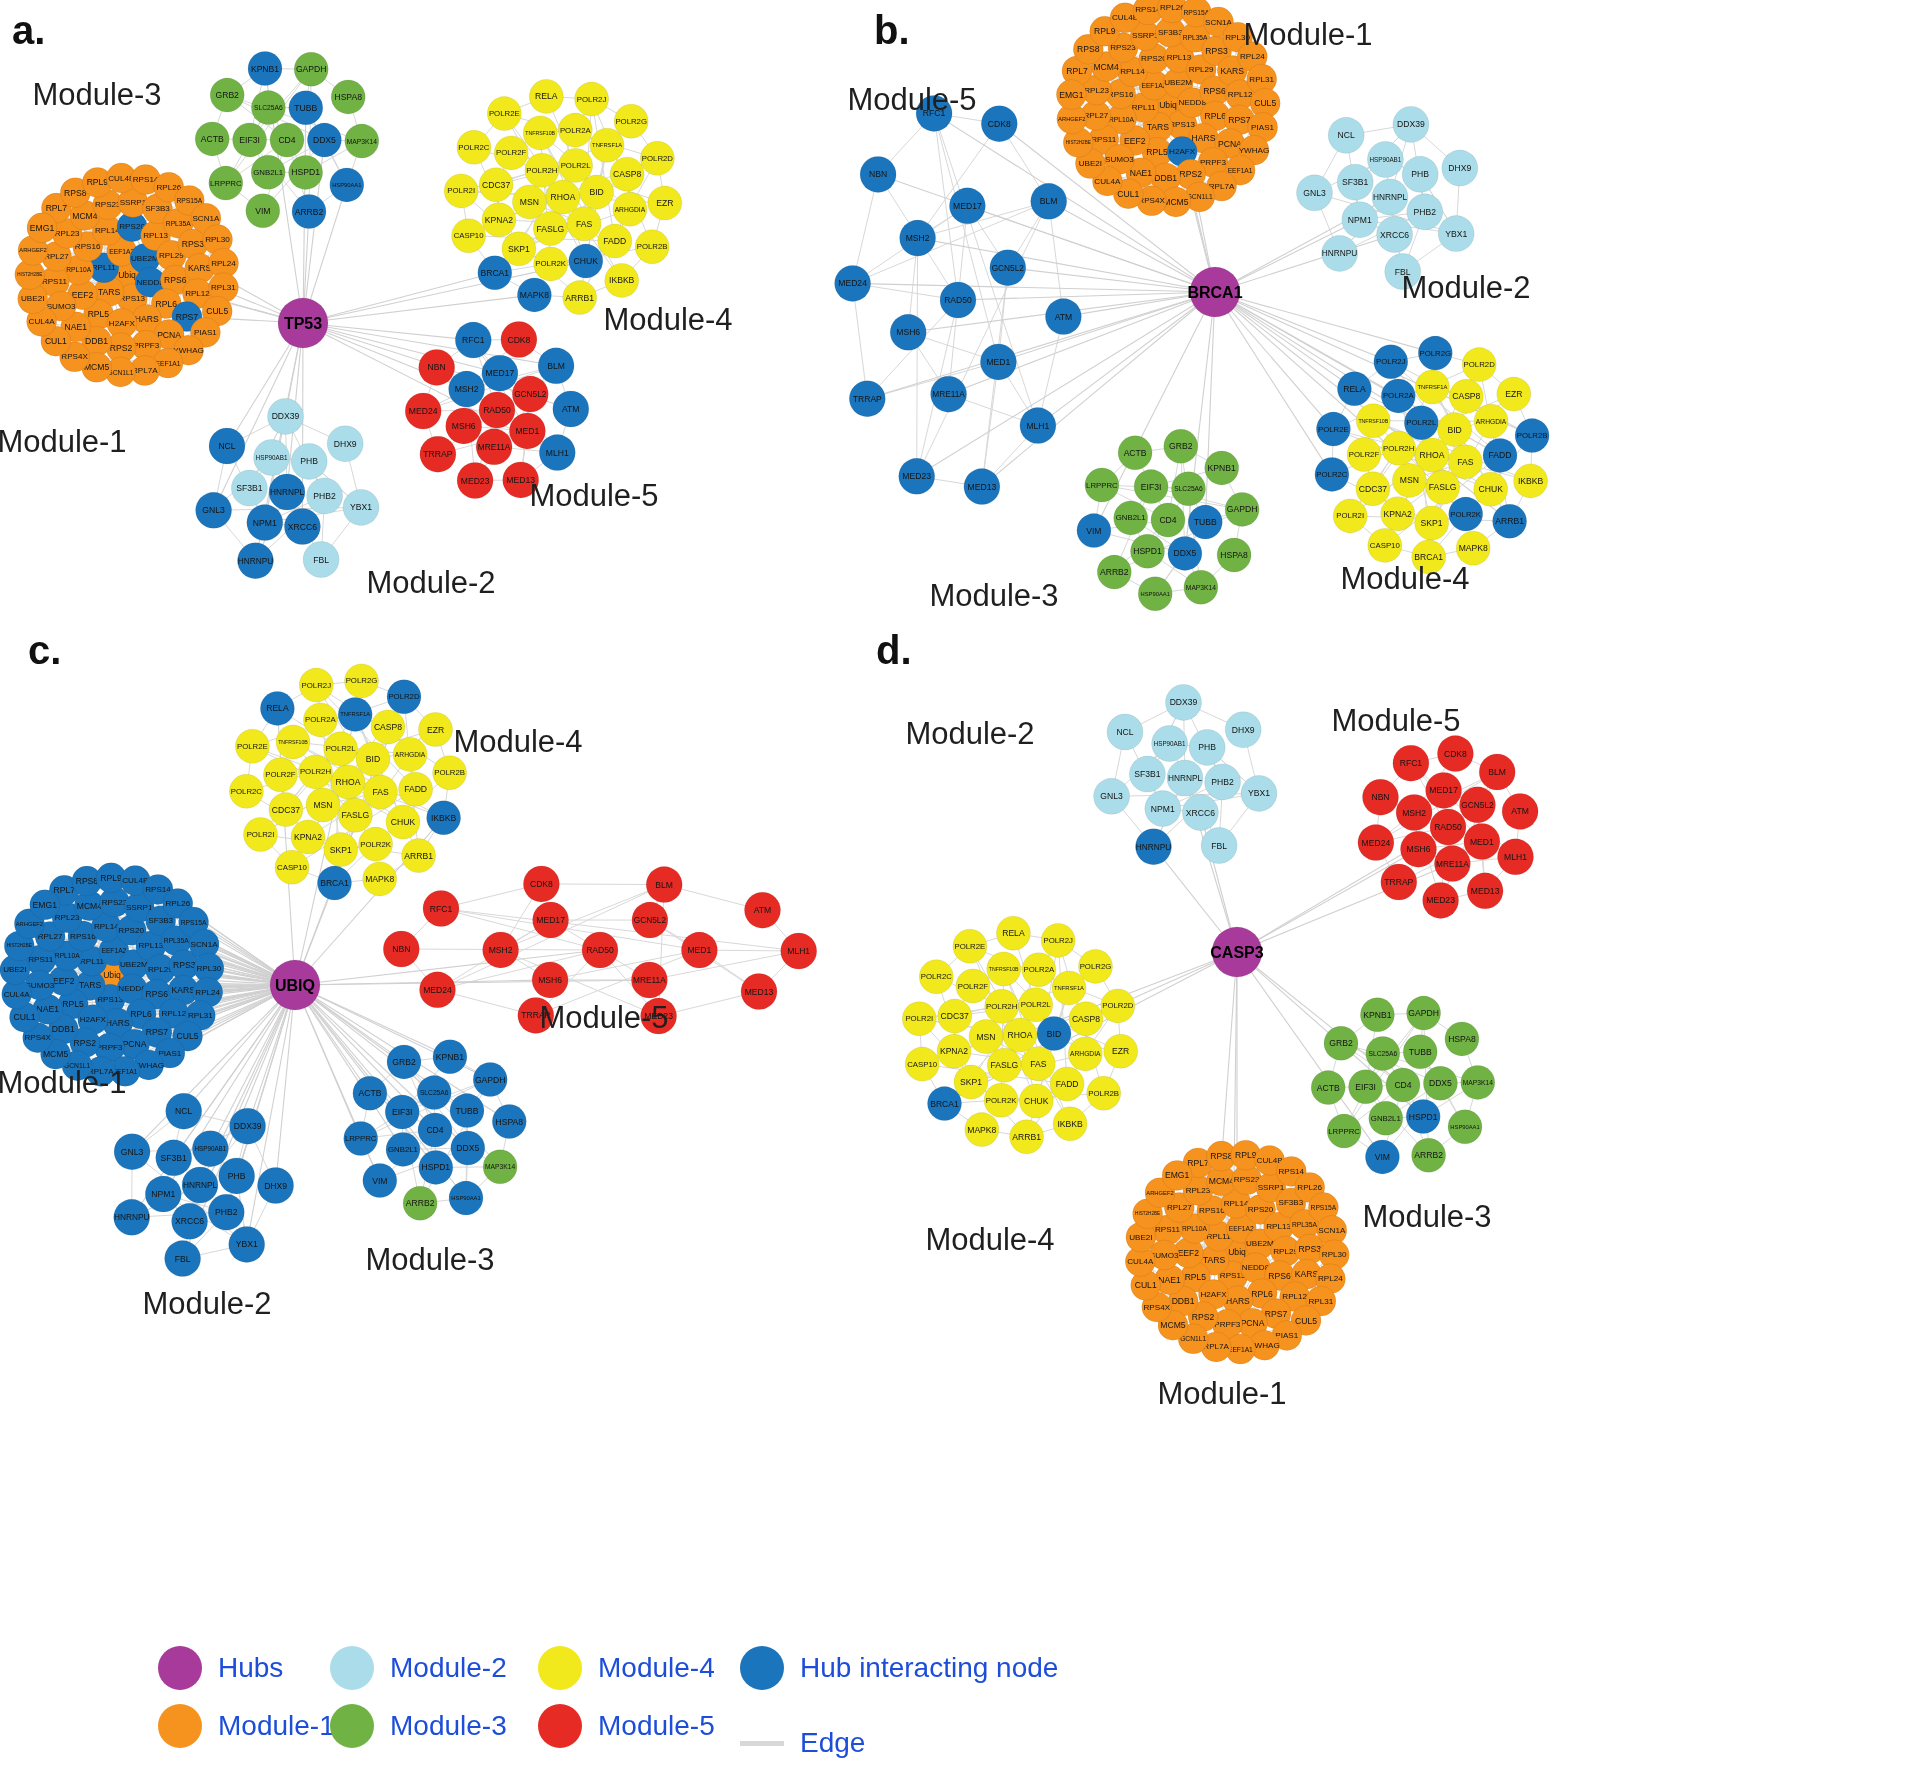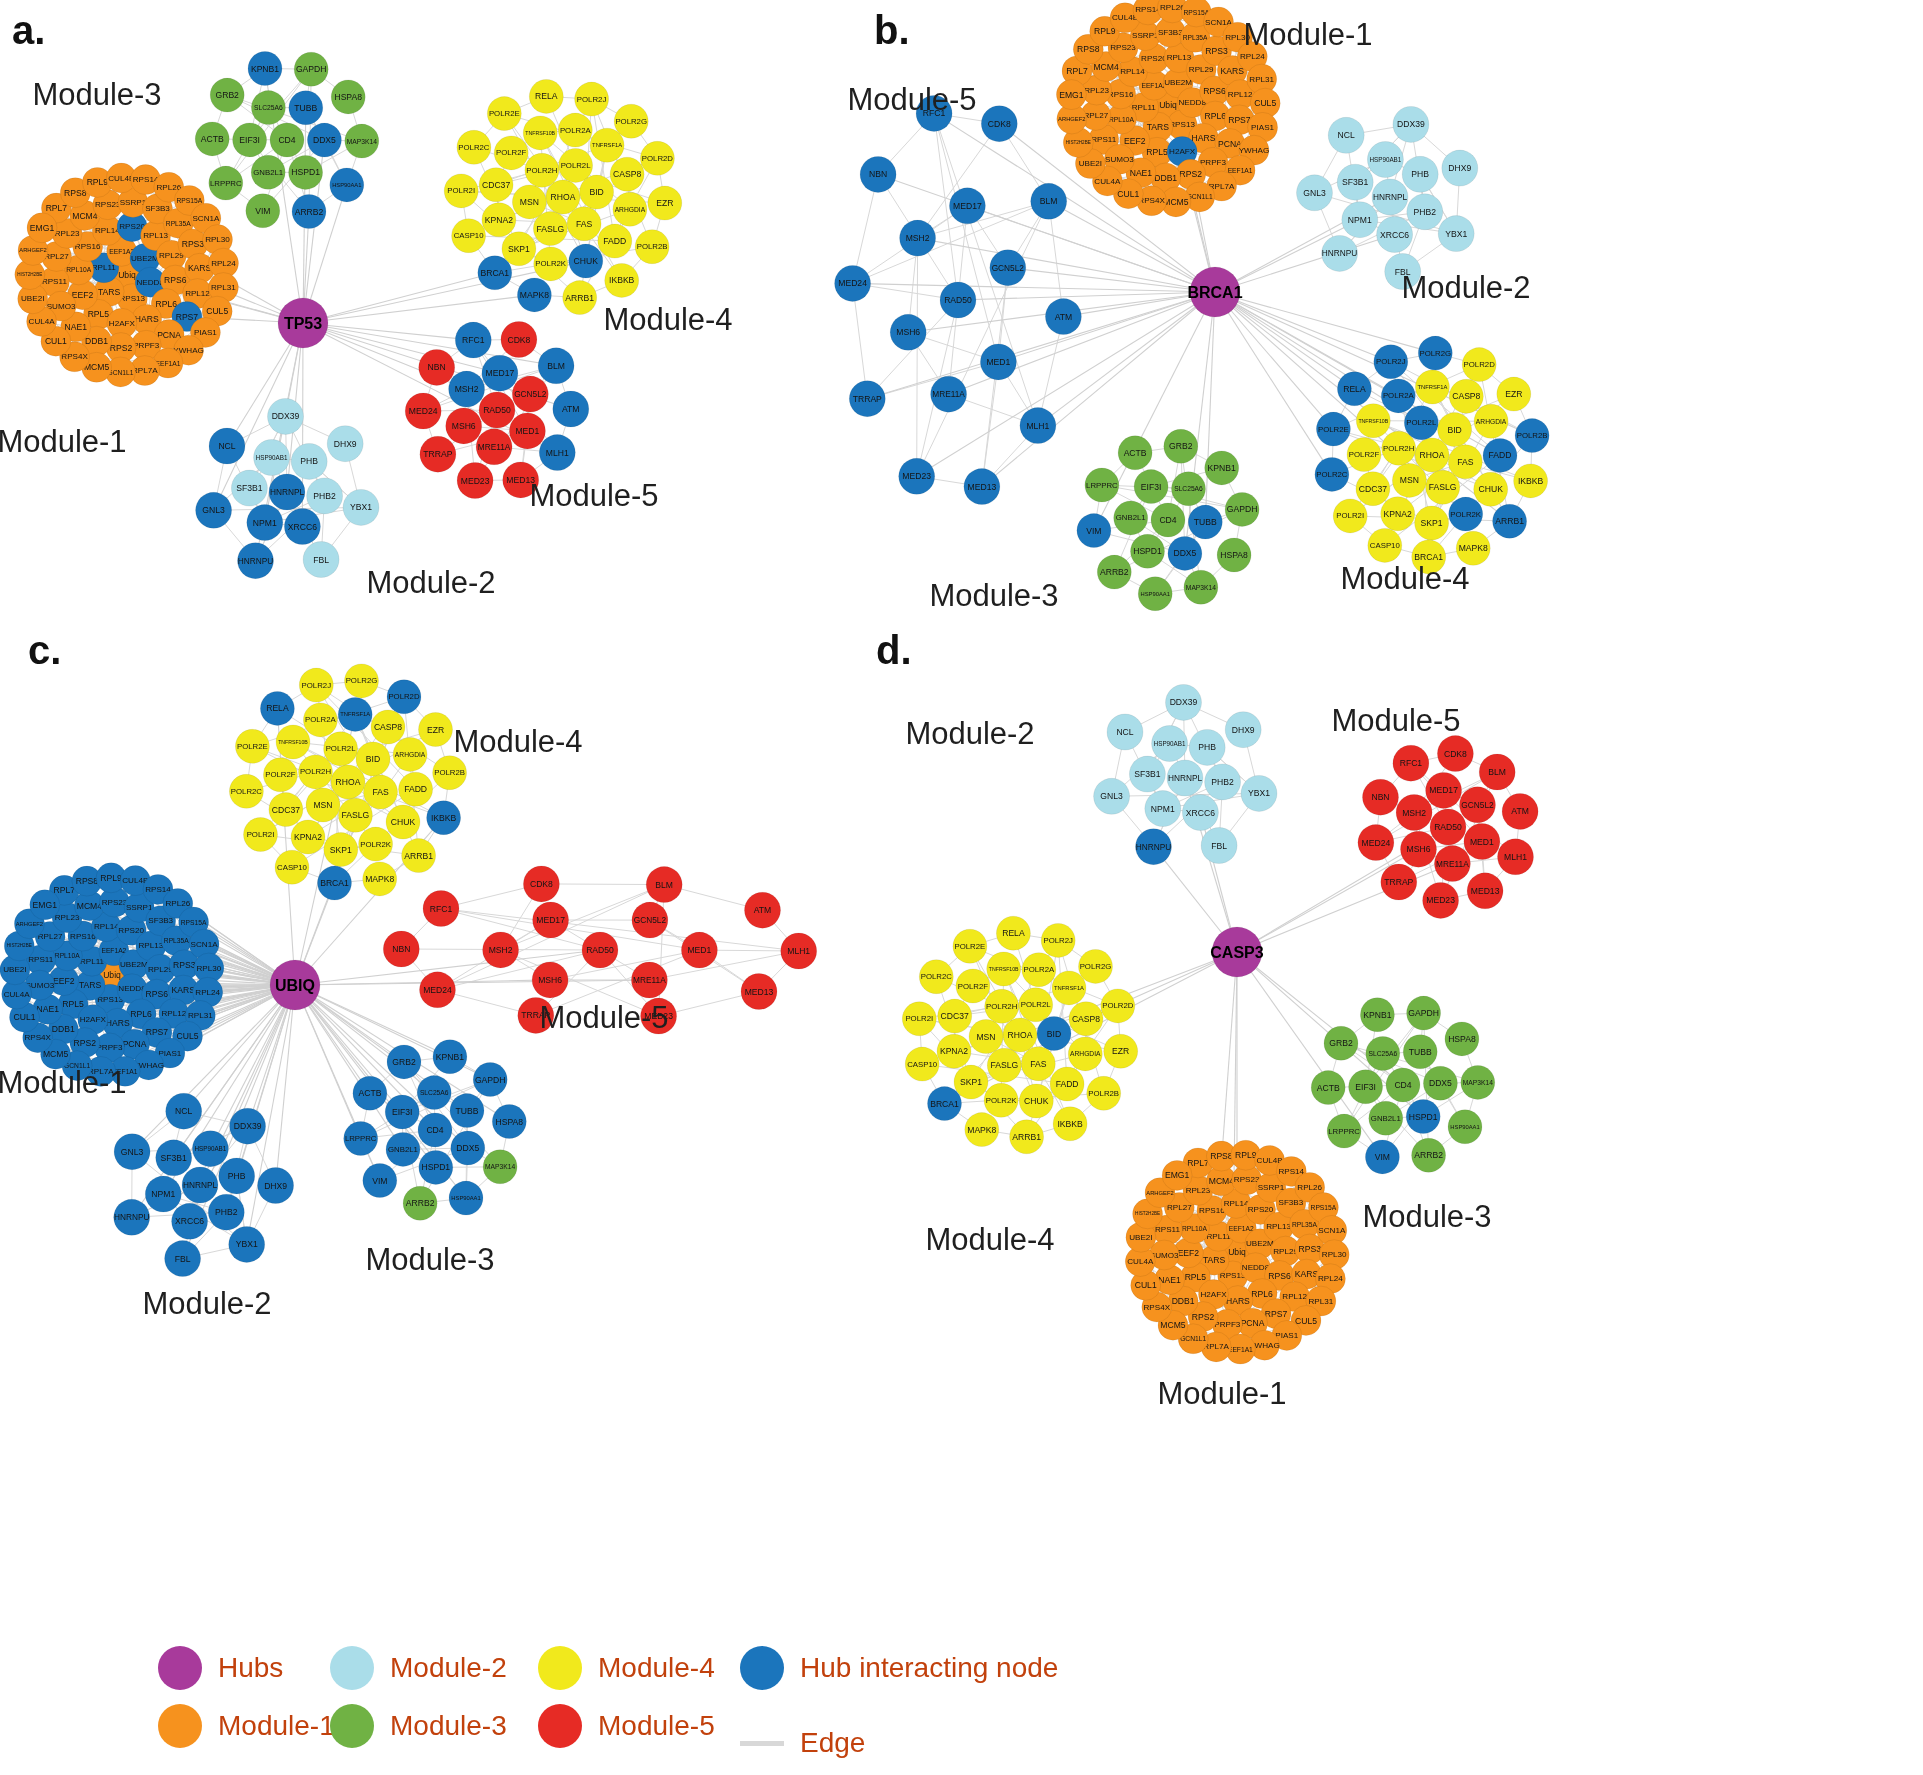--- a/index.html
+++ b/index.html
@@ -15,7 +15,7 @@
   .module-label { fill:#1f1f1f; font-size:31px; text-anchor:middle; font-family:"Liberation Sans", sans-serif; }
   .panel-letter { fill:#111111; font-size:40px; font-weight:600; font-family:"Liberation Sans", sans-serif; }
   .legend { position:absolute; left:0; top:0; width:100%; height:100%; pointer-events:none; }
-  .legend-item { position:absolute; display:flex; align-items:center; gap:16px; font-size:28px; color:#c2410c; }
+  .legend-item { position:absolute; display:flex; align-items:center; gap:16px; font-size:28px; color:#1d4ed8; }
   .swatch { width:44px; height:44px; border-radius:50%; flex:0 0 auto; }
   .edge-swatch { width:44px; height:5px; flex:0 0 auto; }
 </style>

